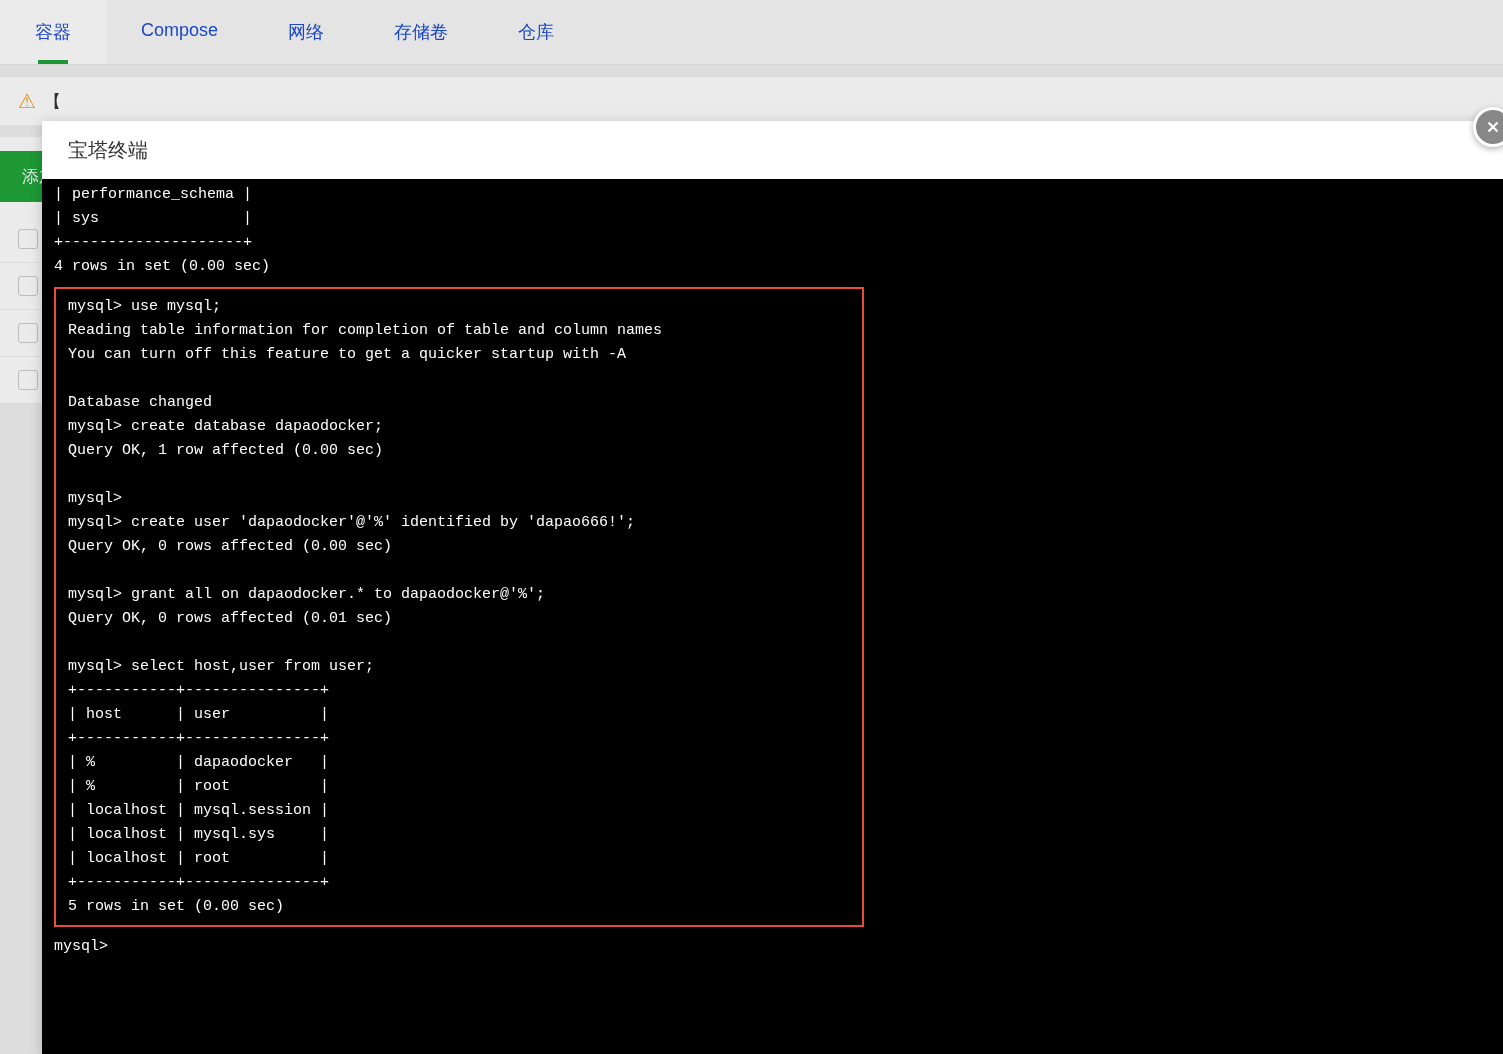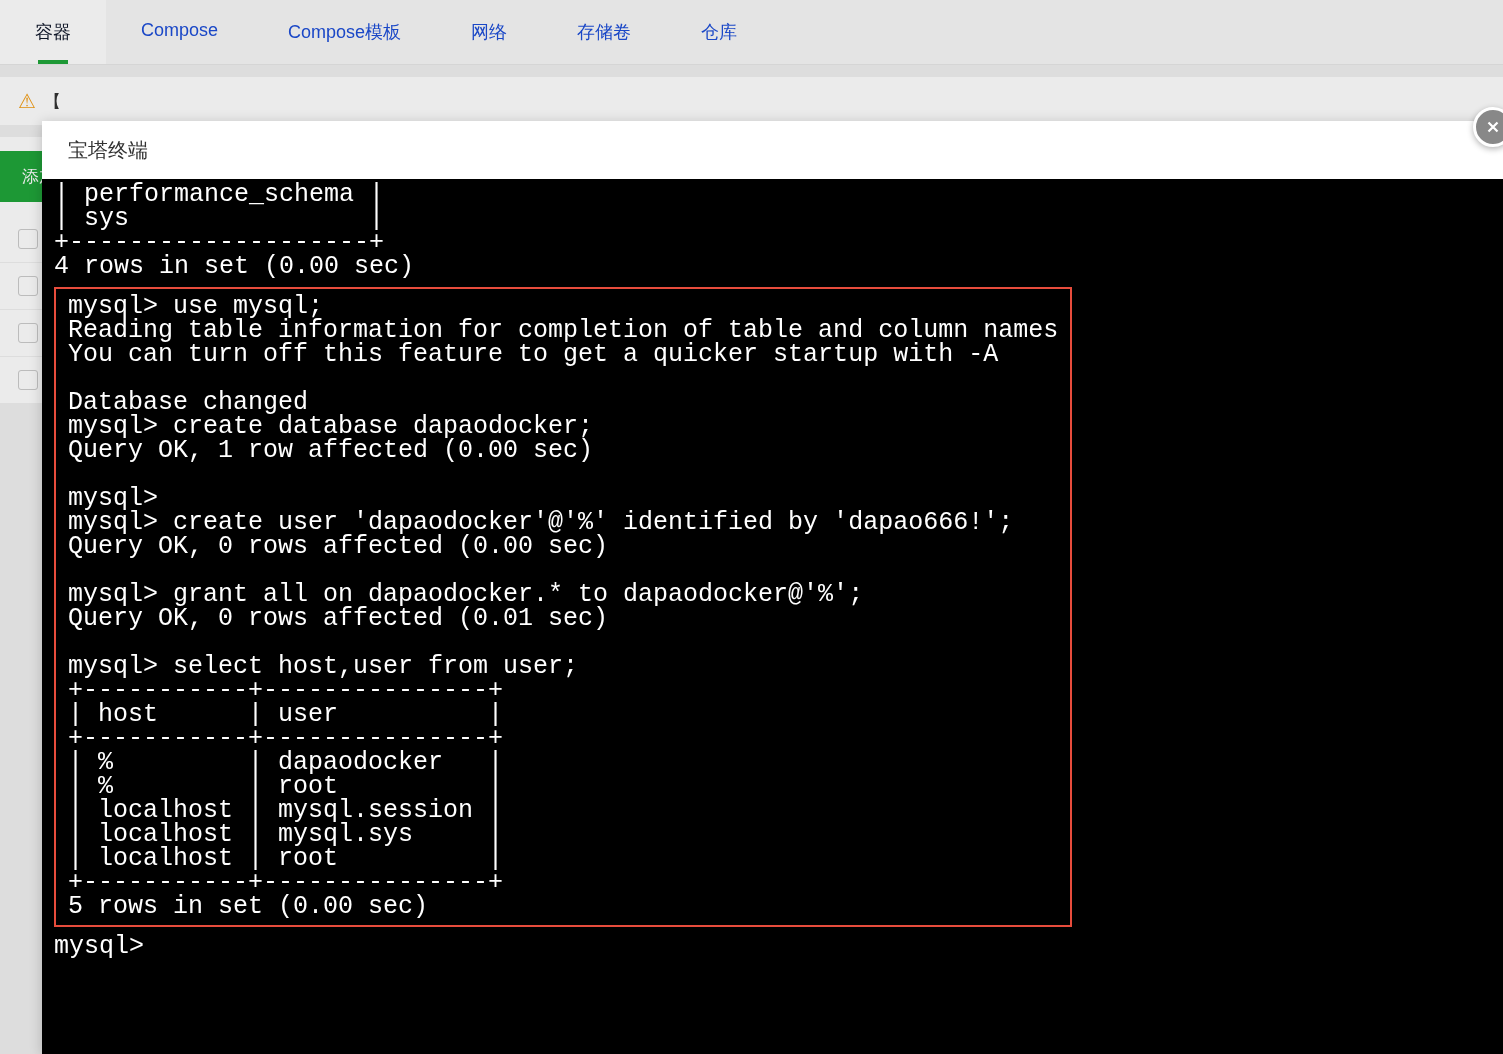--- a/index.html
+++ b/index.html
@@ -7,7 +7,7 @@
 
     .tabs-bar { display: flex; background: #f8f8f8; border-bottom: 1px solid #e8e8e8; height: 65px; }
     .tab { padding: 20px 35px; font-size: 18px; color: #1d4ed8; cursor: pointer; position: relative; }
-    .tab.active { color: #0f172a; background: #fff; }
+    .tab.active { color: #1d4ed8; background: #fff; }
     .tab.active::after { content: ''; position: absolute; bottom: 0; left: 50%; transform: translateX(-50%); width: 30px; height: 4px; background: #20a53a; }
 
     .sub-area { padding: 12px 0 0 0; }

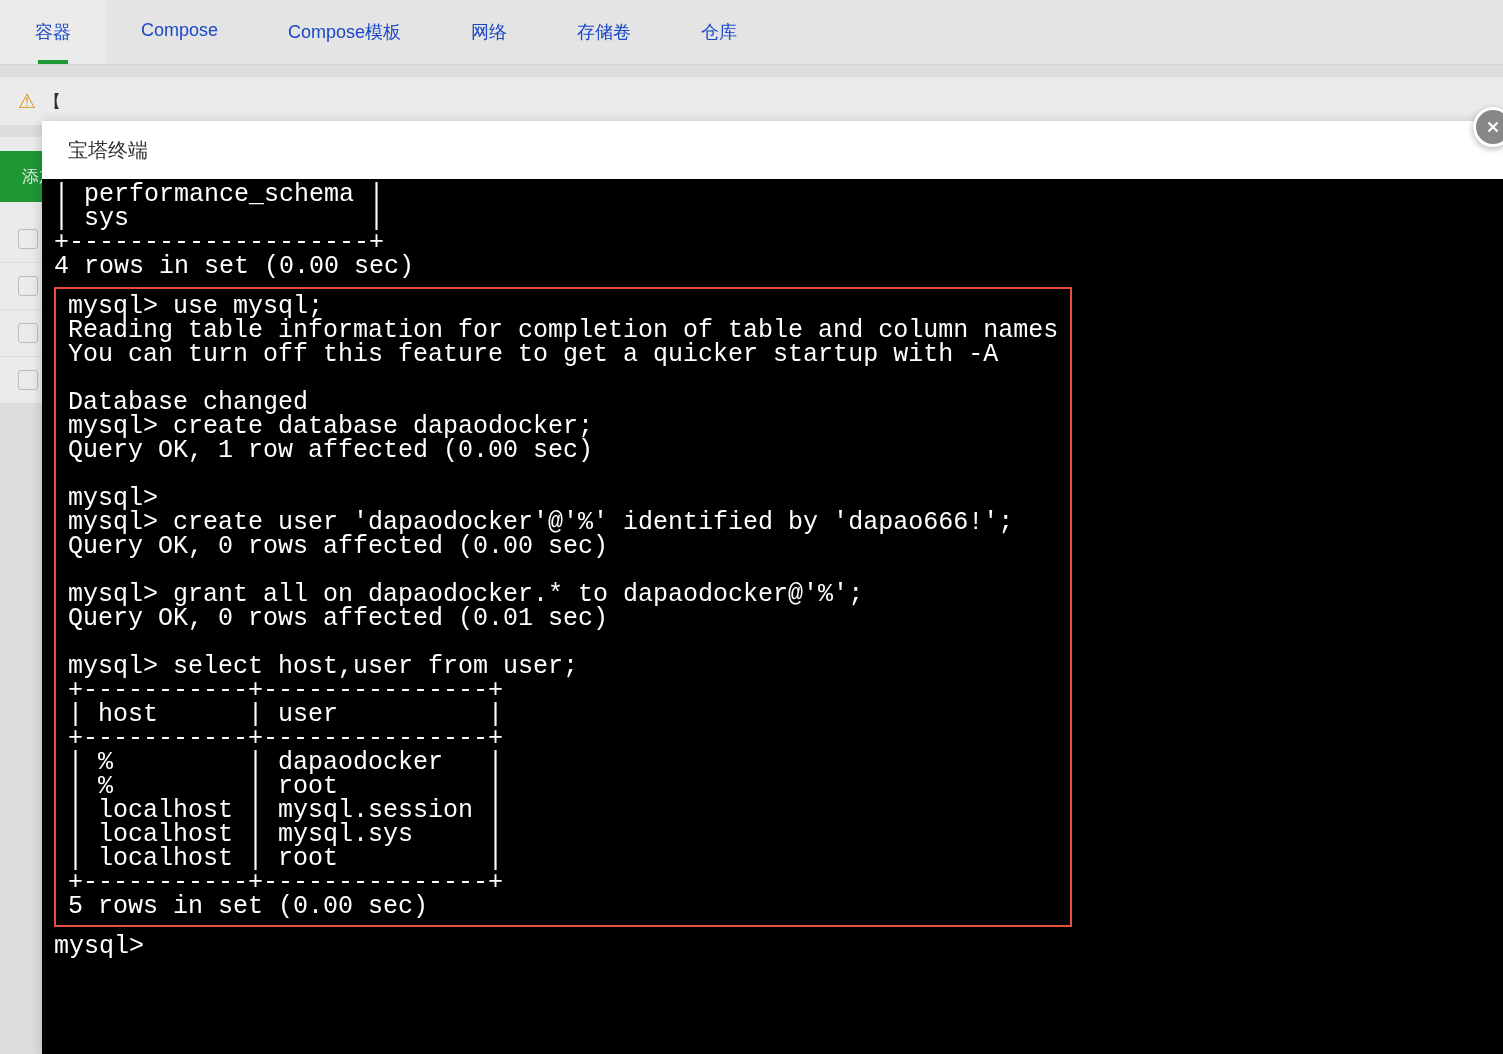--- a/index.html
+++ b/index.html
@@ -44,7 +44,6 @@
 <div class="tabs-bar">
   <div class="tab active">容器</div>
   <div class="tab">Compose</div>
-  <div class="tab">Compose模板</div>
   <div class="tab">网络</div>
   <div class="tab">存储卷</div>
   <div class="tab">仓库</div>

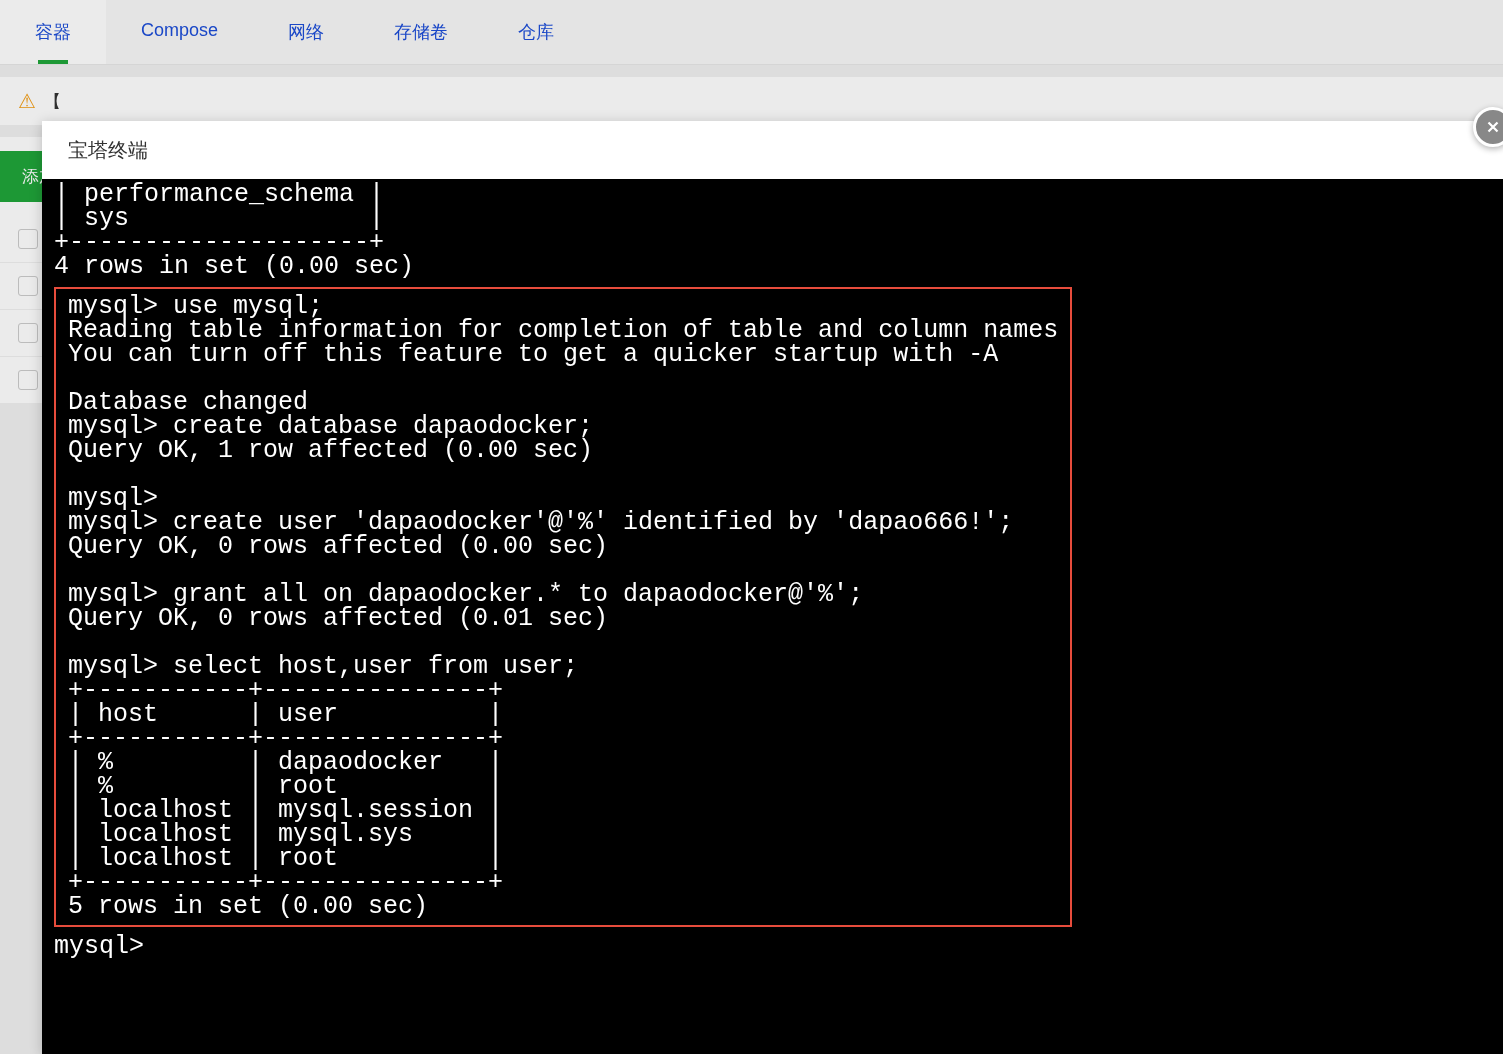--- a/index.html
+++ b/index.html
@@ -30,7 +30,7 @@
     .modal-close svg { width: 18px; height: 18px; }
 
     .terminal-wrap { background: #000; margin: 0; height: calc(100% - 58px); position: relative; }
-    .terminal { background: #000; color: #fff; font-family: "Consolas", "Courier New", monospace; font-size: 25px; line-height: 24px; padding: 4px 12px; white-space: pre; height: 100%; overflow-y: auto; }
+    .terminal { background: #000; color: #fff; font-family: "Consolas", "Courier New", monospace; font-size: 15px; line-height: 24px; padding: 4px 12px; white-space: pre; height: 100%; overflow-y: auto; }
     .terminal::-webkit-scrollbar { width: 18px; }
     .terminal::-webkit-scrollbar-track { background: #e8e8e8; }
     .terminal::-webkit-scrollbar-thumb { background: #bbb; border-radius: 2px; }

